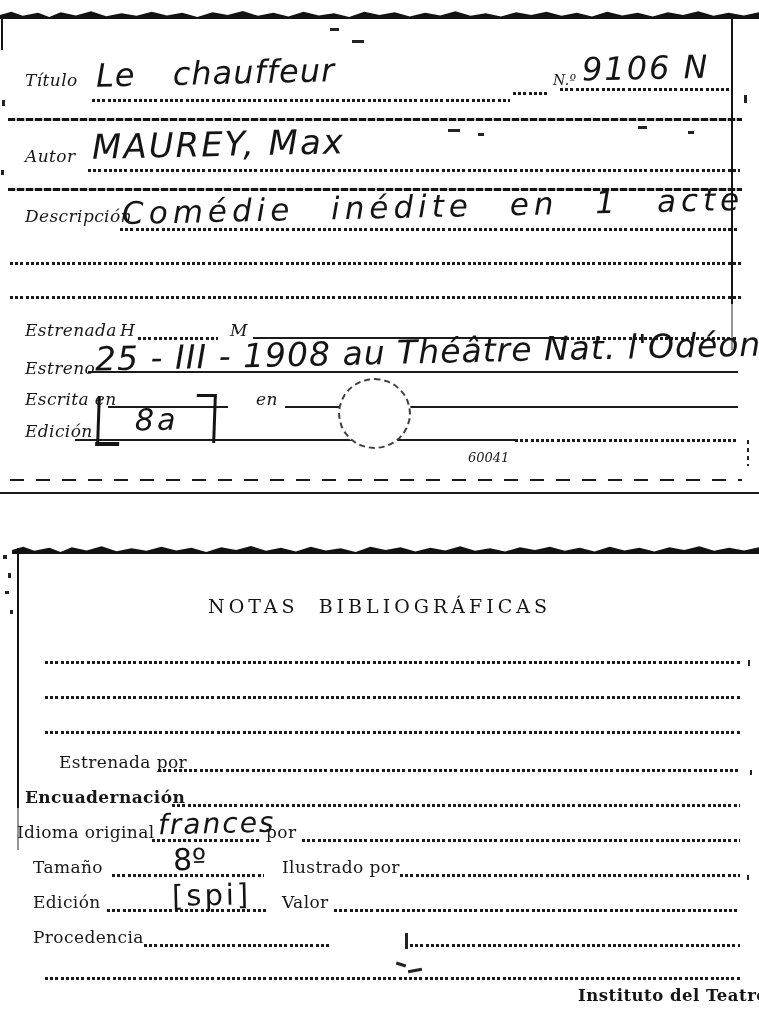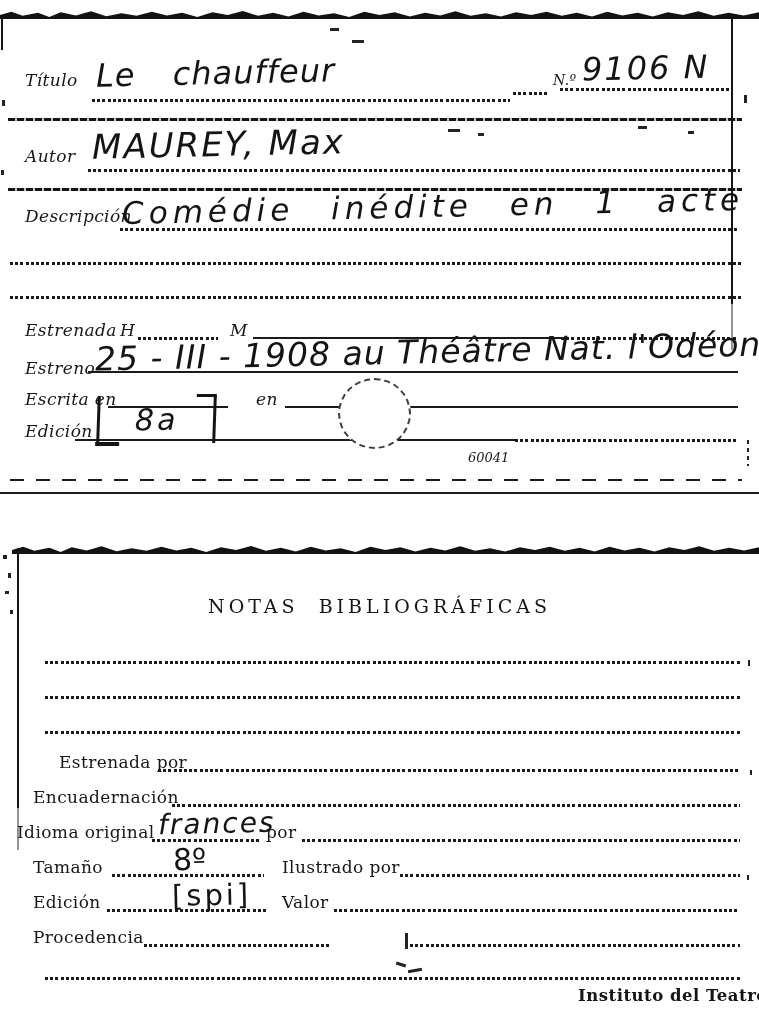--- a/index.html
+++ b/index.html
@@ -134,7 +134,7 @@
     <span class="lbl" style="left:42px;top:257px;margin-left:17px;">Estrenada por</span>
     <div class="ln dot" style="left:158px;top:274px;width:582px;"></div>
 
-    <span class="lbl" style="left:33px;top:292px;">Encuadernación</span>
+    <span class="lbl" style="left:25px;top:292px;font-weight:bold;">Encuadernación</span>
     <div class="ln dot" style="left:172px;top:309px;width:568px;"></div>
 
     <span class="lbl" style="left:17px;top:327px;">Idioma original</span>

